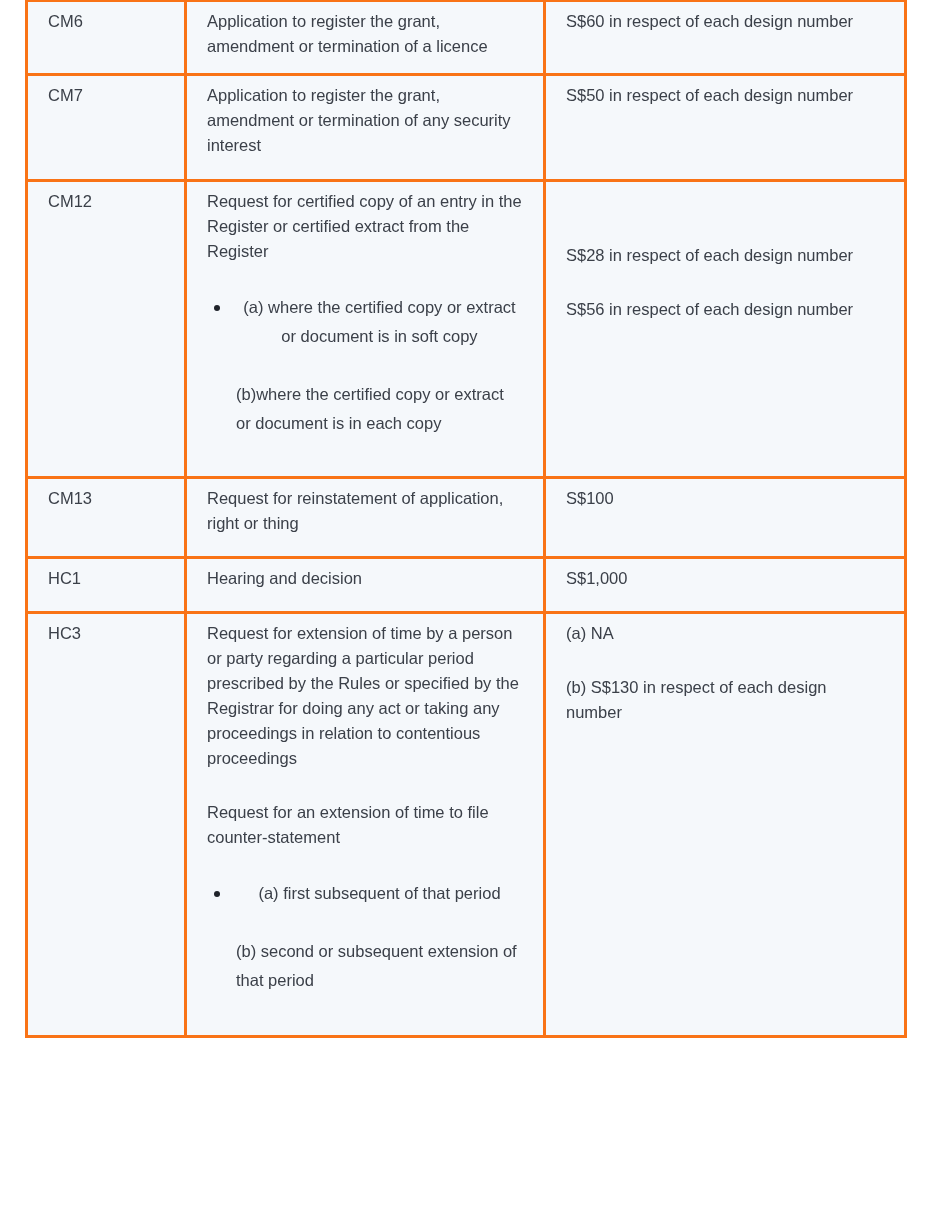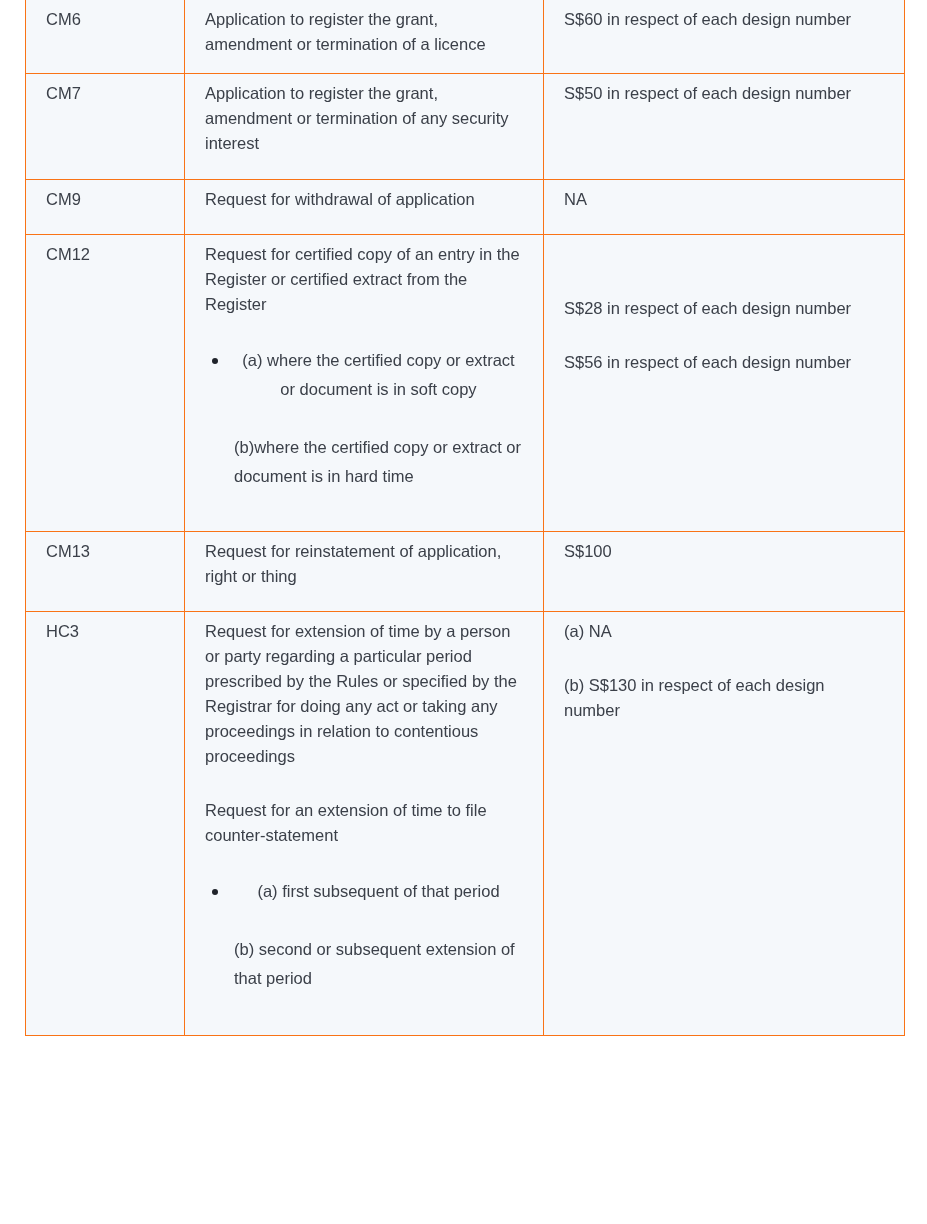--- a/index.html
+++ b/index.html
@@ -29,7 +29,7 @@
       background: #f5f8fb;
     }
     td {
-      border: 1px solid #f97316;
+      border: 3px solid #f97316;
       vertical-align: top;
       padding: 7px 20px 0 20px;
       box-sizing: border-box;

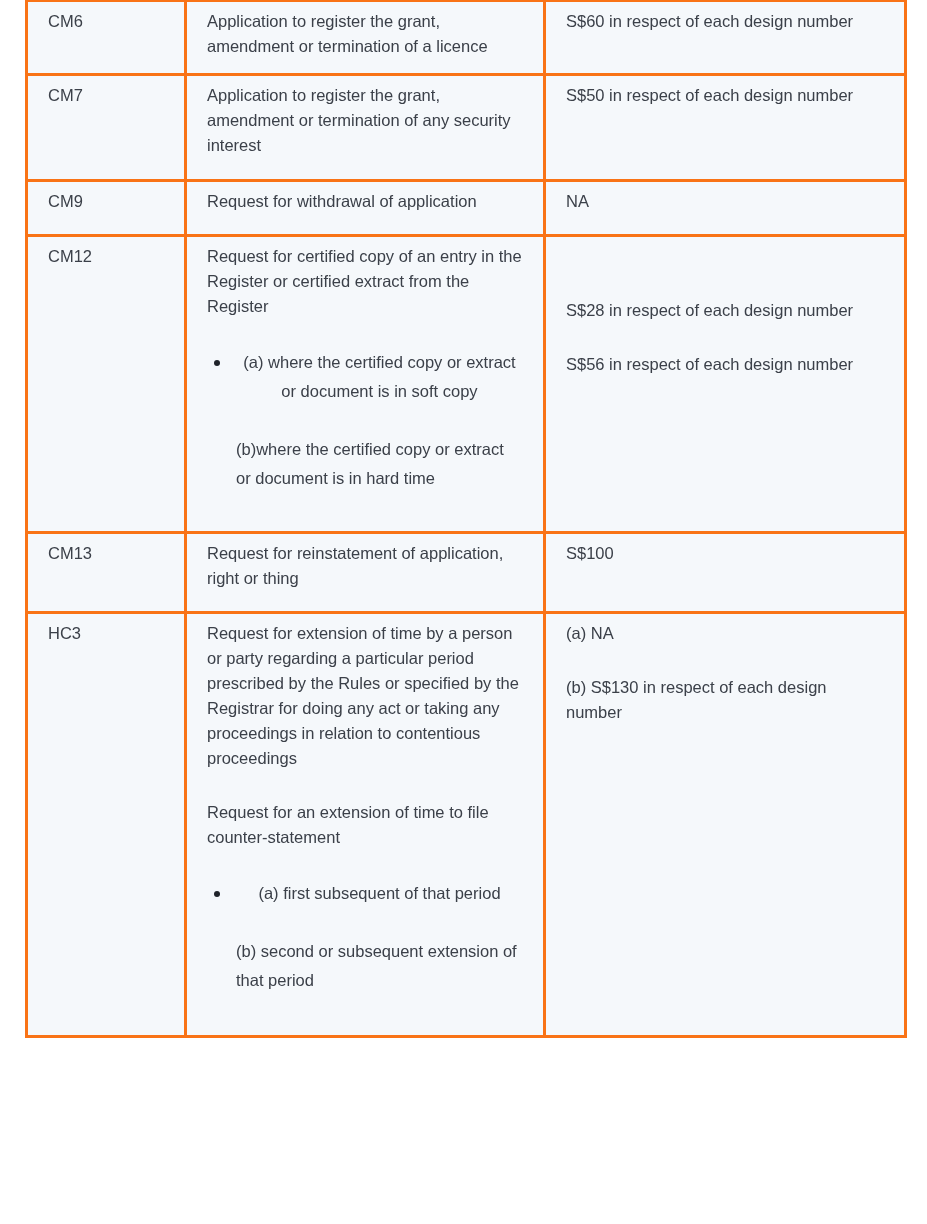--- a/index.html
+++ b/index.html
@@ -101,17 +101,6 @@
       </tr>
 
 
-      <tr style="height:55px">
-        <td>
-            <p class="p">CM9</p>
-          </td>
-        <td>
-            <p class="p">Request for withdrawal of application</p>
-          </td>
-        <td>
-            <p class="p">NA</p>
-          </td>
-      </tr>
 
 
       <tr style="height:297px">

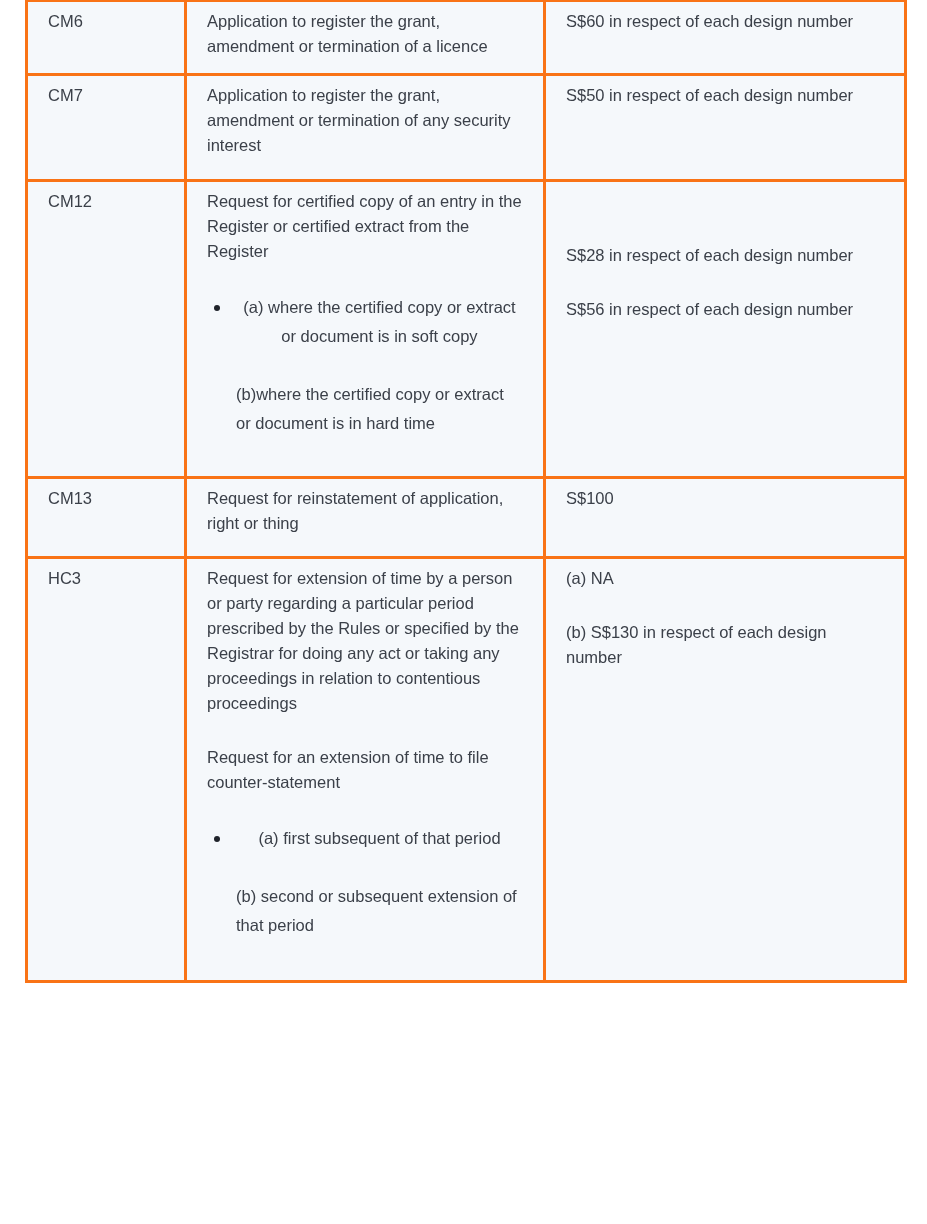--- a/index.html
+++ b/index.html
@@ -115,7 +115,7 @@
               <span>(a) where the certified copy or extract or document is in soft copy</span>
             </li>
           </ul>
-          <p class="p sub-b">(b)where the certified copy or extract or document is in hard time</p>
+          <p class="p sub-b">(b)where the certified copy or extract or document is in each copy</p>
         </td>
         <td>
           <p class="p" style="margin-top:54px">S$28 in respect of each design number</p>

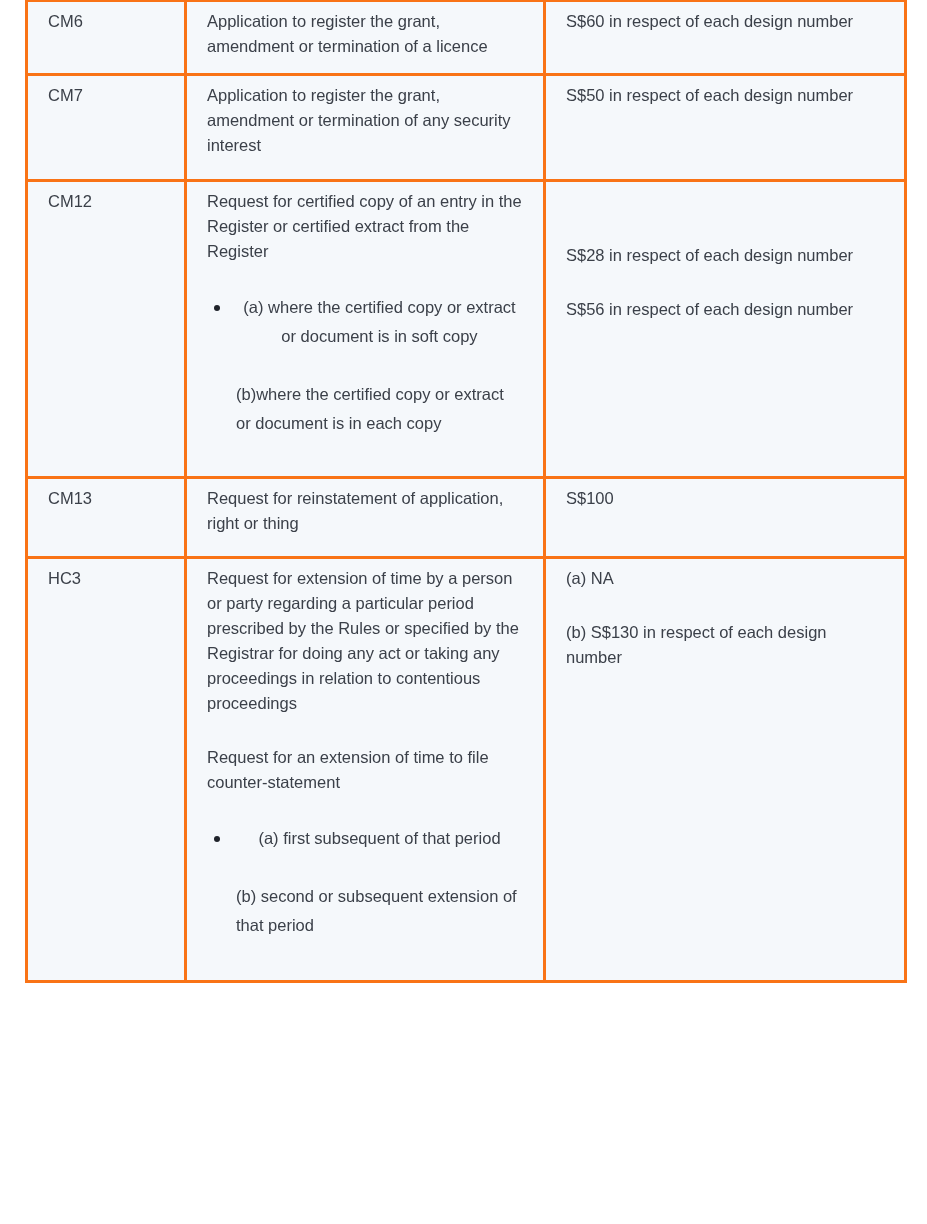--- a/index.html
+++ b/index.html
@@ -135,6 +135,17 @@
           </td>
       </tr>
 
+      <tr style="height:55px">
+        <td>
+            <p class="p">HC1</p>
+          </td>
+        <td>
+            <p class="p">Hearing and decision</p>
+          </td>
+        <td>
+            <p class="p">S$1,000</p>
+          </td>
+      </tr>
 
       <tr style="height:424px">
         <td>

